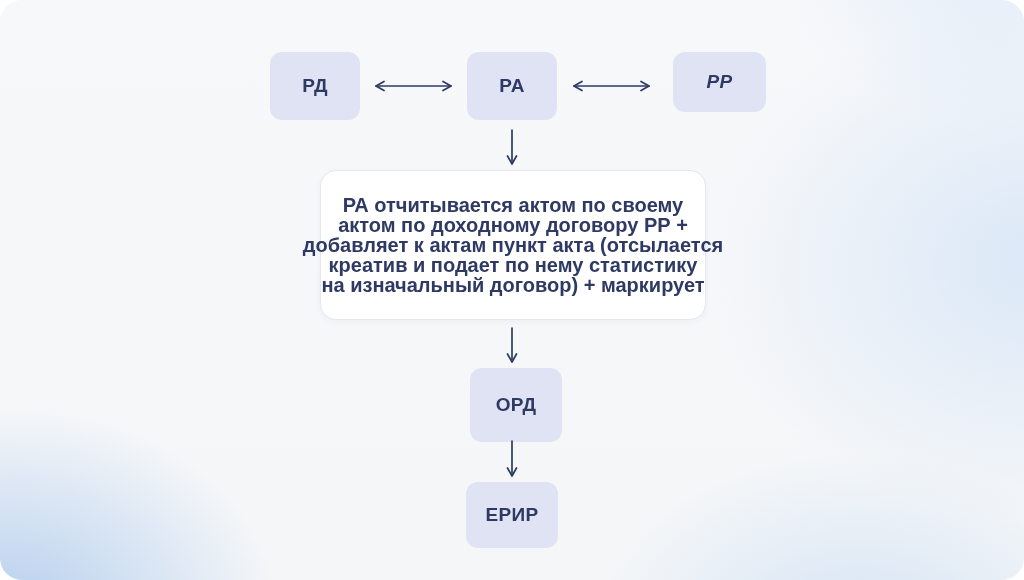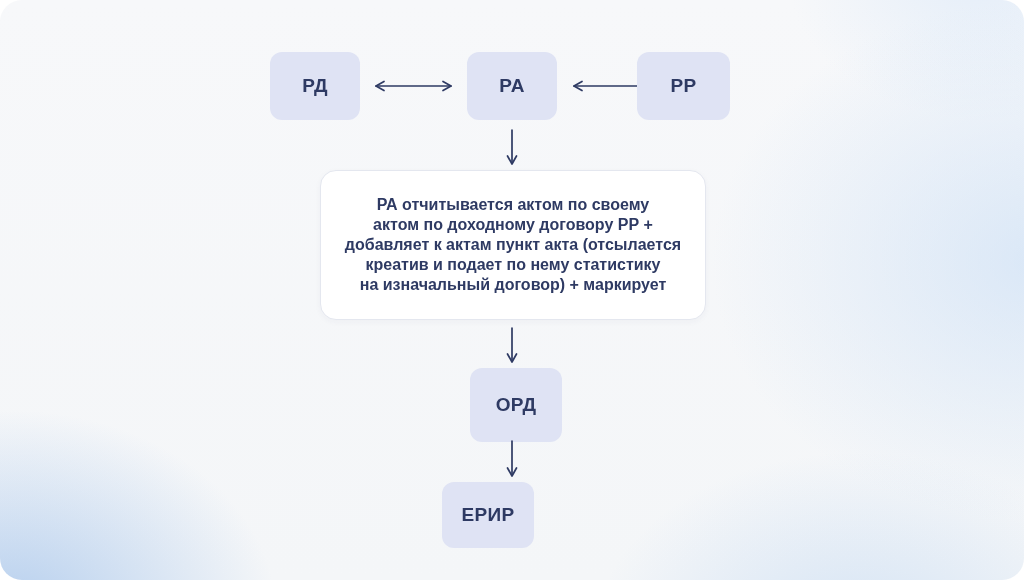--- a/index.html
+++ b/index.html
@@ -43,7 +43,7 @@
   }
   .node-rd   { left: 270px; top: 52px;  width: 90px; height: 68px; }
   .node-ra   { left: 467px; top: 52px;  width: 90px; height: 68px; }
-  .node-rr   { left: 637px; top: 52px;  width: 93px; height: 68px; }
+  .node-rr   { left: 673px; top: 52px;  width: 93px; height: 60px; font-style: italic; }
   .node-ord  { left: 470px; top: 368px; width: 92px; height: 74px; }
   .node-erir { left: 442px; top: 482px; width: 92px; height: 66px; }
 

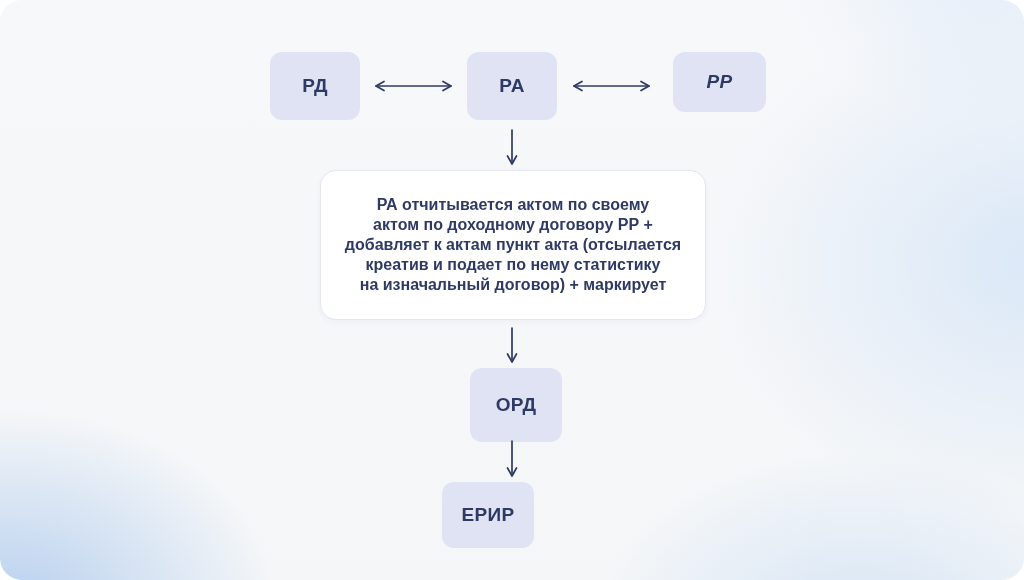--- a/index.html
+++ b/index.html
@@ -77,7 +77,7 @@
   }
   .note-line {
     color: var(--text);
-    font-size: 16px;
+    font-size: 20px;
     font-weight: 600;
     line-height: 20px;
     text-align: center;

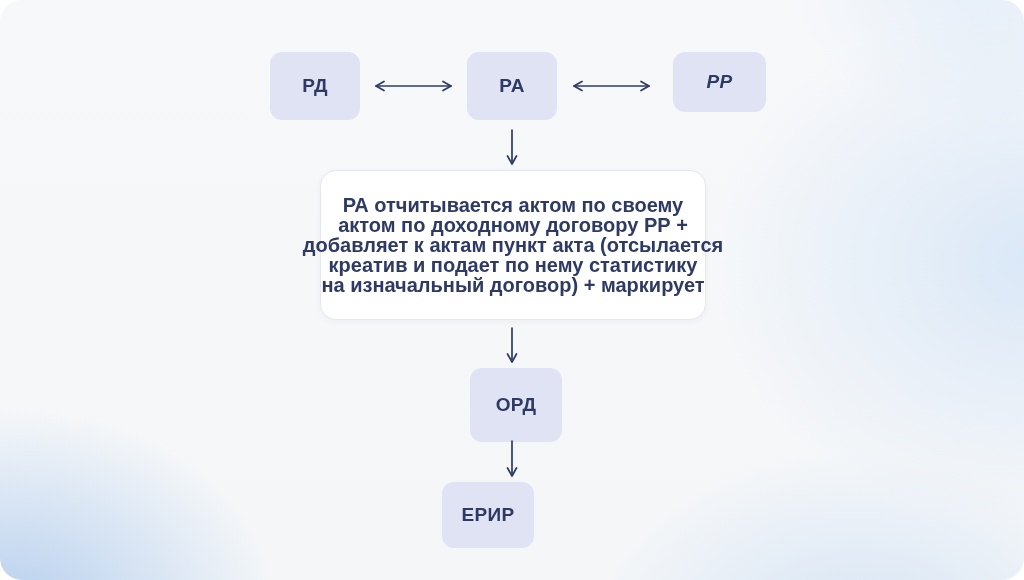--- a/index.html
+++ b/index.html
@@ -45,7 +45,7 @@
   .node-ra   { left: 467px; top: 52px;  width: 90px; height: 68px; }
   .node-rr   { left: 673px; top: 52px;  width: 93px; height: 60px; font-style: italic; }
   .node-ord  { left: 470px; top: 368px; width: 92px; height: 74px; }
-  .node-erir { left: 442px; top: 482px; width: 92px; height: 66px; }
+  .node-erir { left: 466px; top: 482px; width: 92px; height: 66px; }
 
   .arrow { position: absolute; }
   .arrow path, .arrow line {

